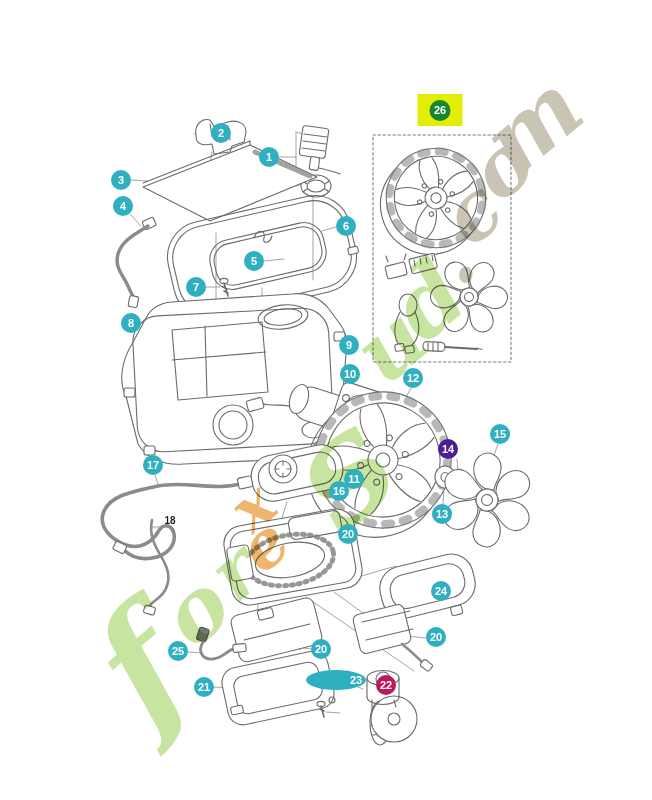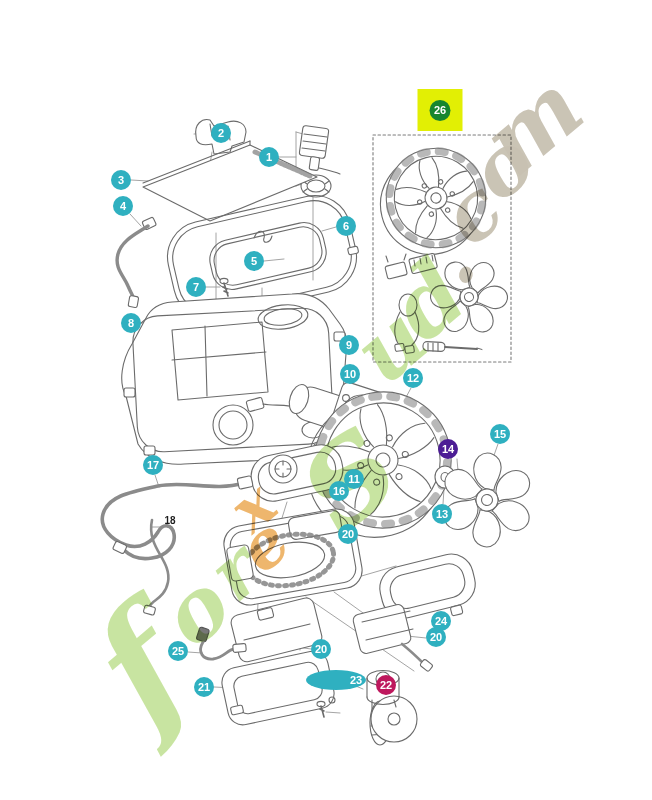--- a/index.html
+++ b/index.html
@@ -14,7 +14,7 @@
   .callout{position:absolute;width:20px;height:20px;border-radius:50%;
            display:flex;align-items:center;justify-content:center;
            color:#fff;font-size:11px;font-weight:bold;transform:translate(-50%,-50%);cursor:pointer;}
-  .kit-marker{position:absolute;width:45px;height:42px;transform:translate(-50%,-50%);
+  .kit-marker{position:absolute;width:45px;height:32px;transform:translate(-50%,-50%);
               display:flex;align-items:center;justify-content:center;cursor:pointer;}
   .kit-circle{width:21px;height:21px;border-radius:50%;display:flex;align-items:center;
               justify-content:center;color:#fff;font-size:11px;font-weight:bold;}

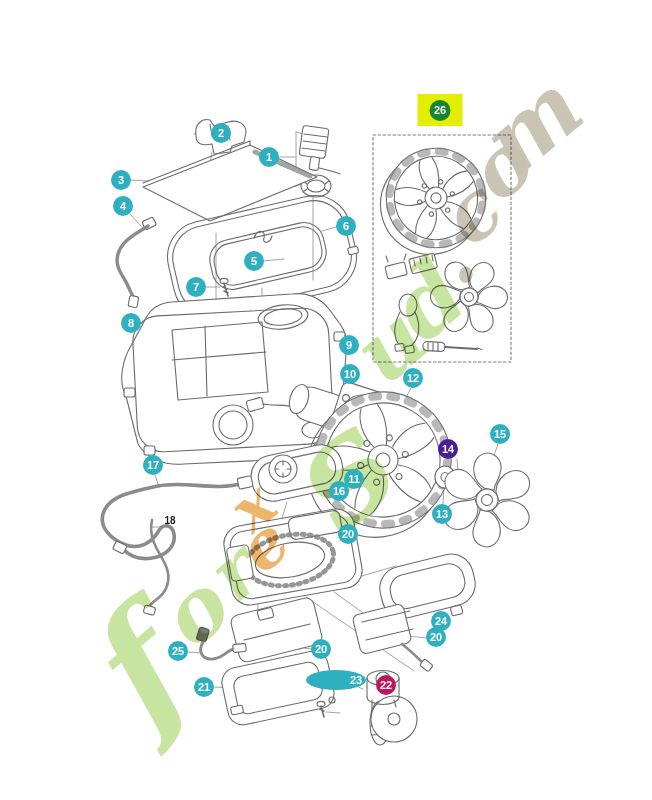--- a/index.html
+++ b/index.html
@@ -354,7 +354,7 @@
       <div class="callout" style="left: 204px; top: 687px; background: rgb(47, 176, 192); color: rgb(255, 255, 255);">21</div>
       <div class="callout" style="left: 350px; top: 685px; background: #be185d; color: rgb(255, 255, 255); margin-left: 36px;">22</div>
       <div class="callout" style="left: 336px; top: 680px; background: rgb(47, 176, 192); color: rgb(255, 255, 255); padding-left: 40px;">23</div>
-      <div class="callout" style="left: 441px; top: 621px; background: rgb(47, 176, 192); color: rgb(255, 255, 255);">24</div>
+      <div class="callout" style="left: 441px; top: 591px; background: rgb(47, 176, 192); color: rgb(255, 255, 255);">24</div>
       <div class="callout" style="left: 178px; top: 651px; background: rgb(47, 176, 192); color: rgb(255, 255, 255);">25</div>
       <div class="kit-marker" style="left: 440px; top: 110px; background: rgb(226, 239, 4);">
         <div class="kit-circle" style="background: rgb(23, 134, 47);">26</div>

